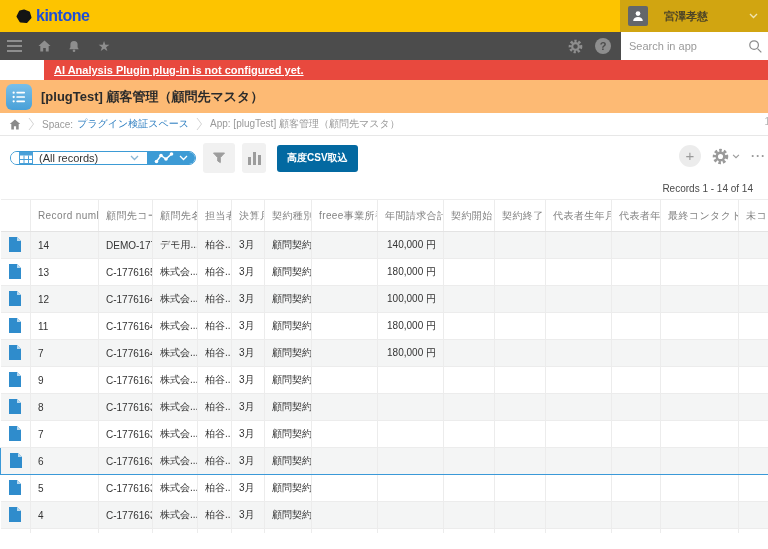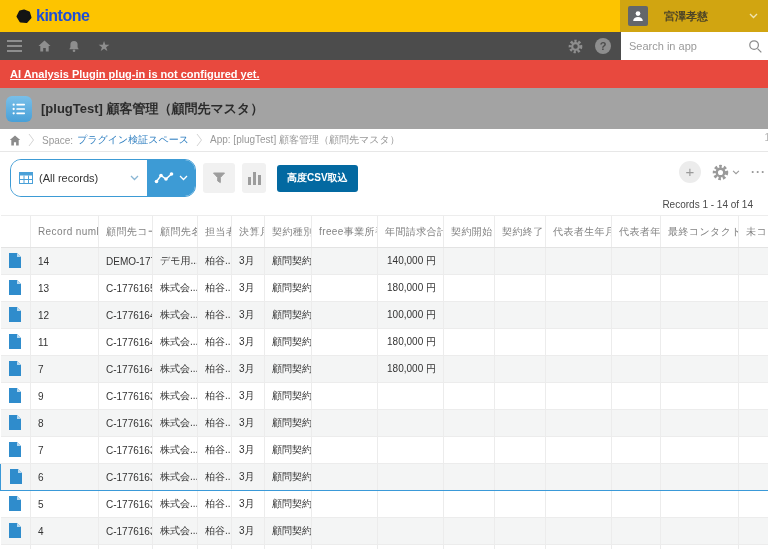--- a/index.html
+++ b/index.html
@@ -34,7 +34,7 @@
   .search-btn { width:26px; height:28px; display:flex; align-items:center; justify-content:center; cursor:pointer; flex:none; }
 
   
-  .banner { height:28px; background:#e8493e; display:flex; align-items:center; padding-left:10px; }
+  .banner { height:20px; background:#e8493e; display:flex; align-items:center; padding-left:10px;margin-left:44px; }
   .banner span { color:#fff; font-size:11px; font-weight:bold; text-decoration:underline; }
 
   

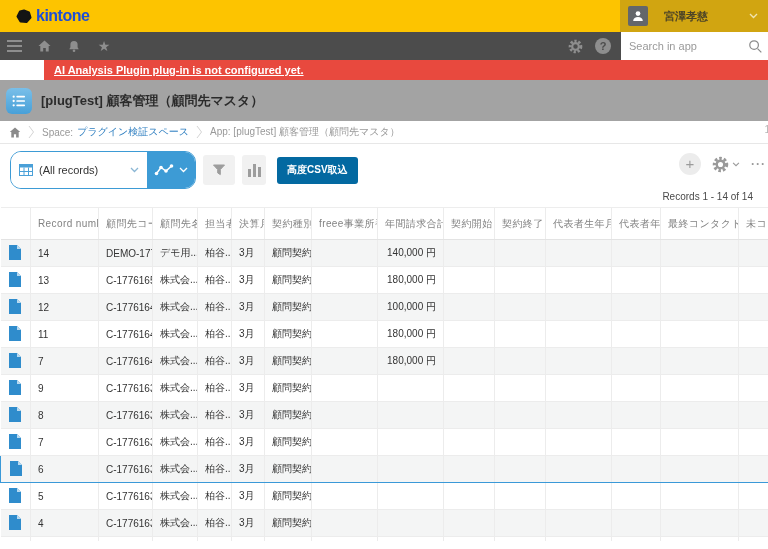--- a/index.html
+++ b/index.html
@@ -38,7 +38,7 @@
   .banner span { color:#fff; font-size:11px; font-weight:bold; text-decoration:underline; }
 
   
-  .appbar { height:41px; background:#a3a3a3; display:flex; align-items:center; gap:9px; padding-left:6px; }
+  .appbar { height:33px; background:#fdba74; display:flex; align-items:center; gap:9px; padding-left:6px; }
   .app-icon { width:26px; height:26px; border-radius:6px; background:linear-gradient(#79bfe9,#48a0d8); display:flex; align-items:center; justify-content:center; flex:none; }
   .app-title { font-size:13px; font-weight:bold; color:#2b2b2b; }
 

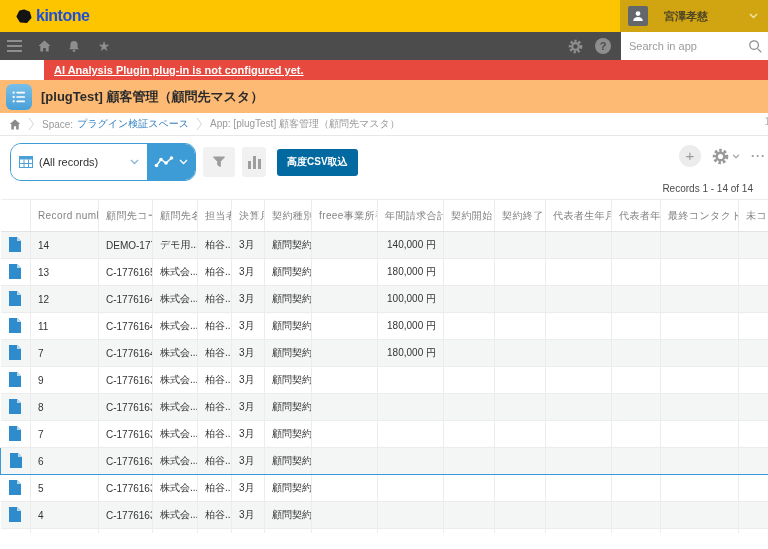--- a/index.html
+++ b/index.html
@@ -52,7 +52,7 @@
   
   .viewbar { height:63px; background:#fff; position:relative; }
   .controls { display:flex; align-items:center; gap:7px; padding:7px 0 0 10px; }
-  .view-select { height:38px; border:1px solid #3d9bd5; border-radius:11px; display:flex; overflow:hidden; cursor:pointer; }
+  .view-select { height:14px; border:1px solid #3d9bd5; border-radius:11px; display:flex; overflow:hidden; cursor:pointer; }
   .vs-white { background:#fff; display:flex; align-items:center; gap:6px; padding:0 8px; width:136px; }
   .vs-label { font-size:11px; color:#333; flex:1; white-space:nowrap; overflow:hidden; }
   .vs-blue { background:#3d9bd5; display:flex; align-items:center; gap:5px; padding:0 7px; }

